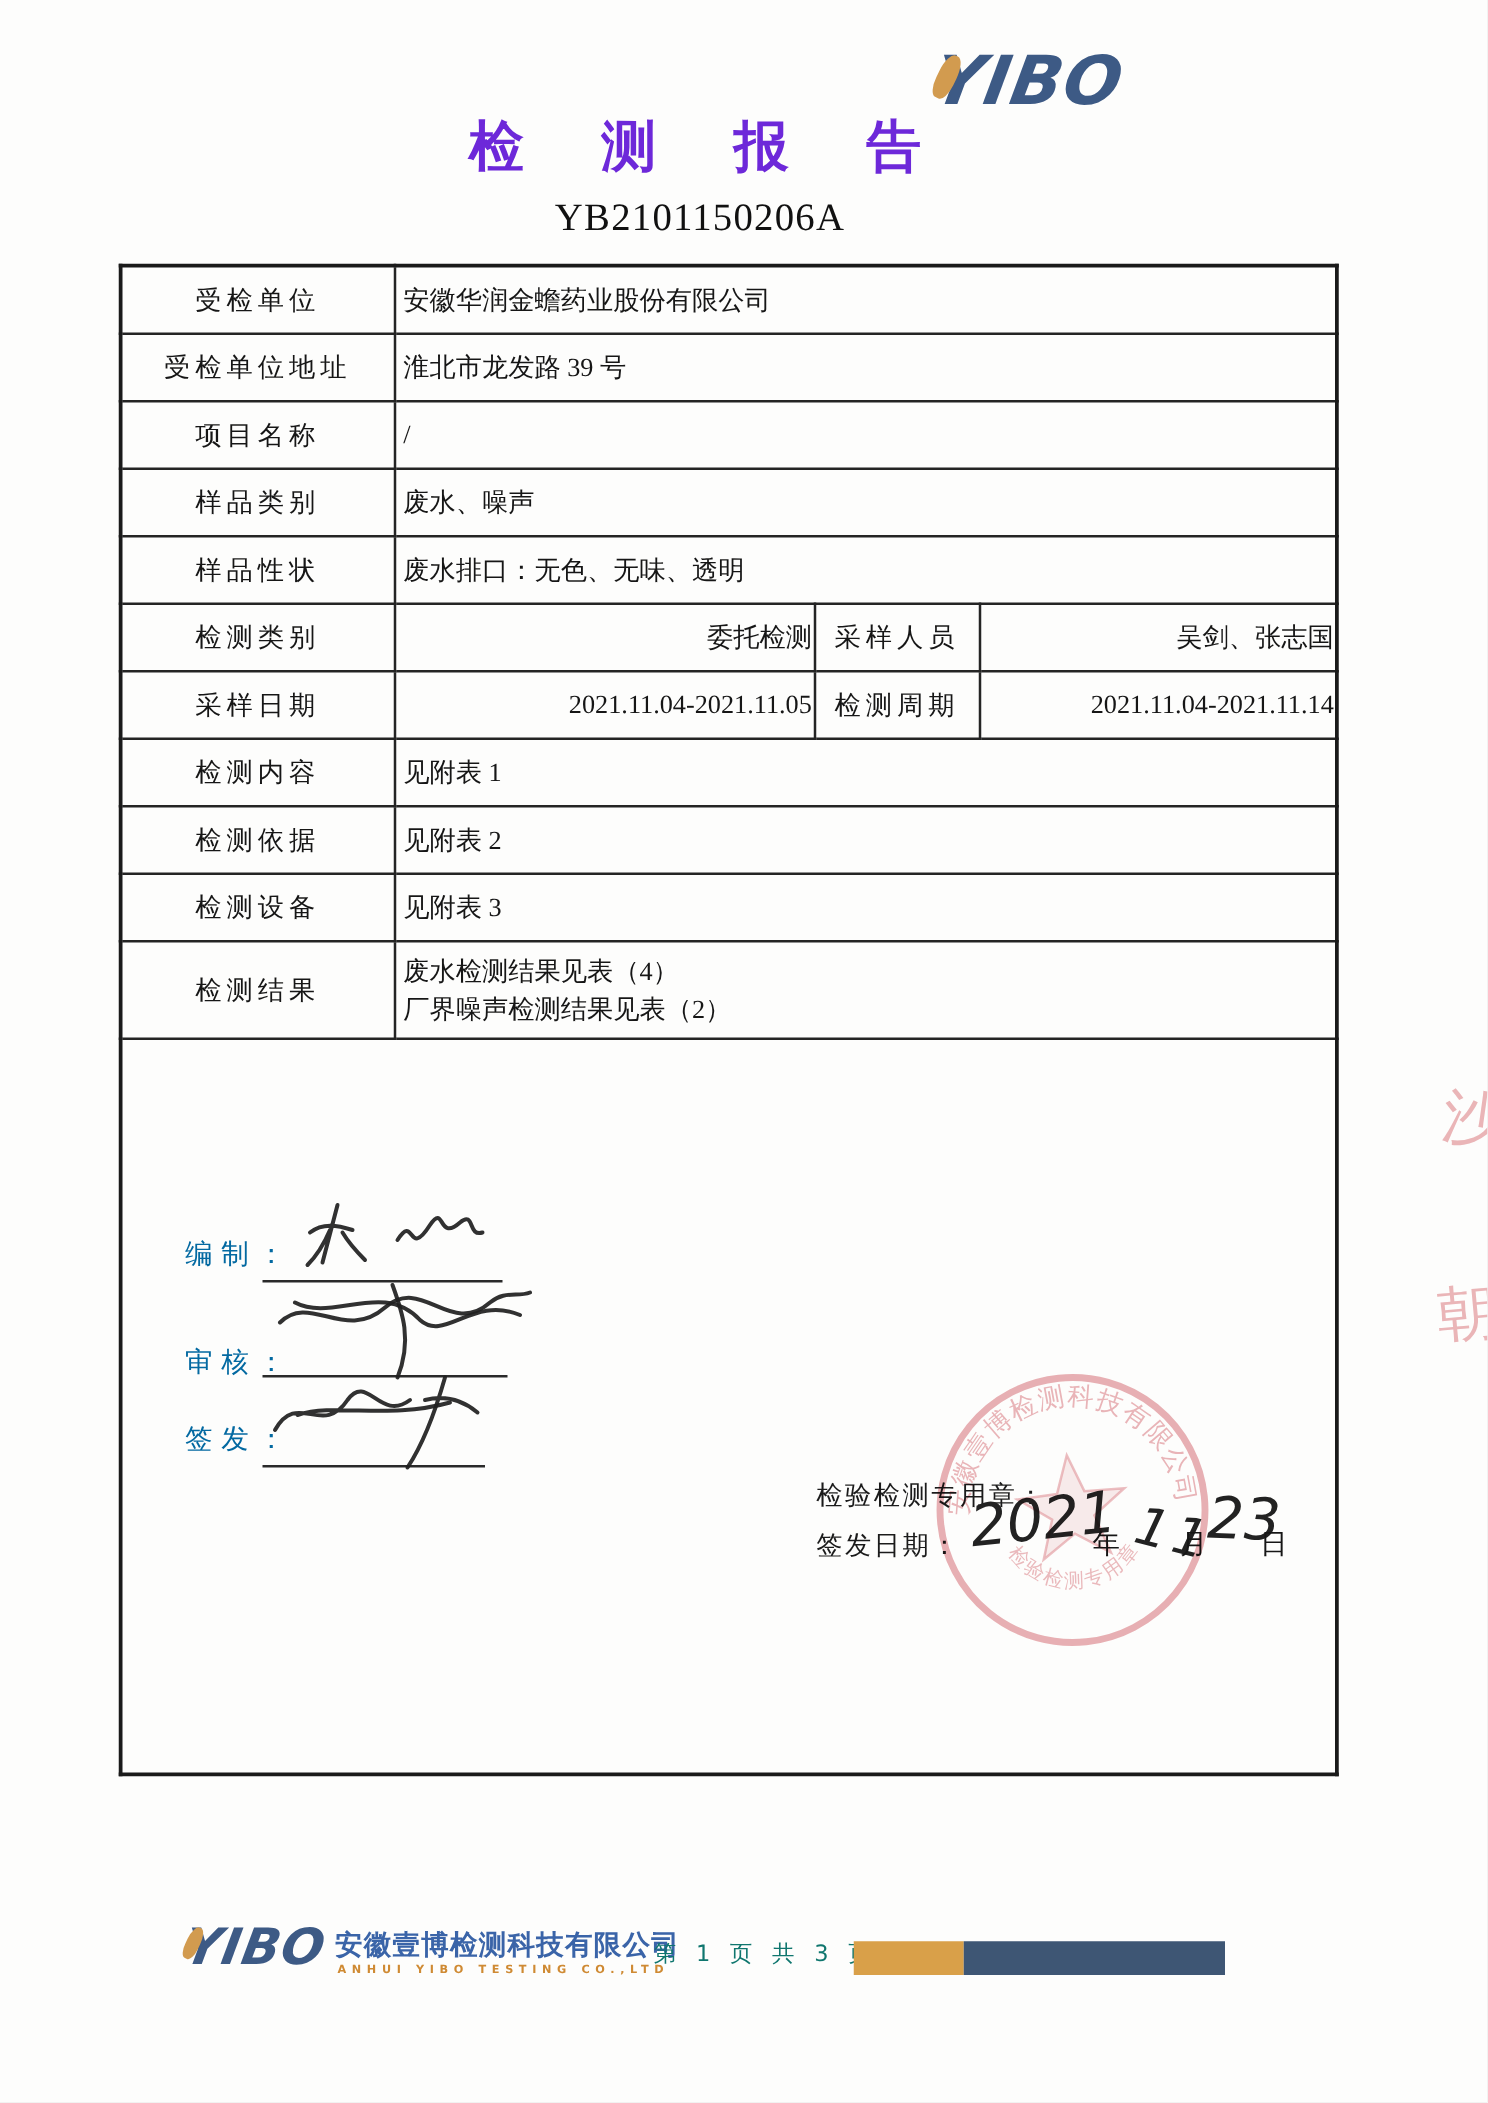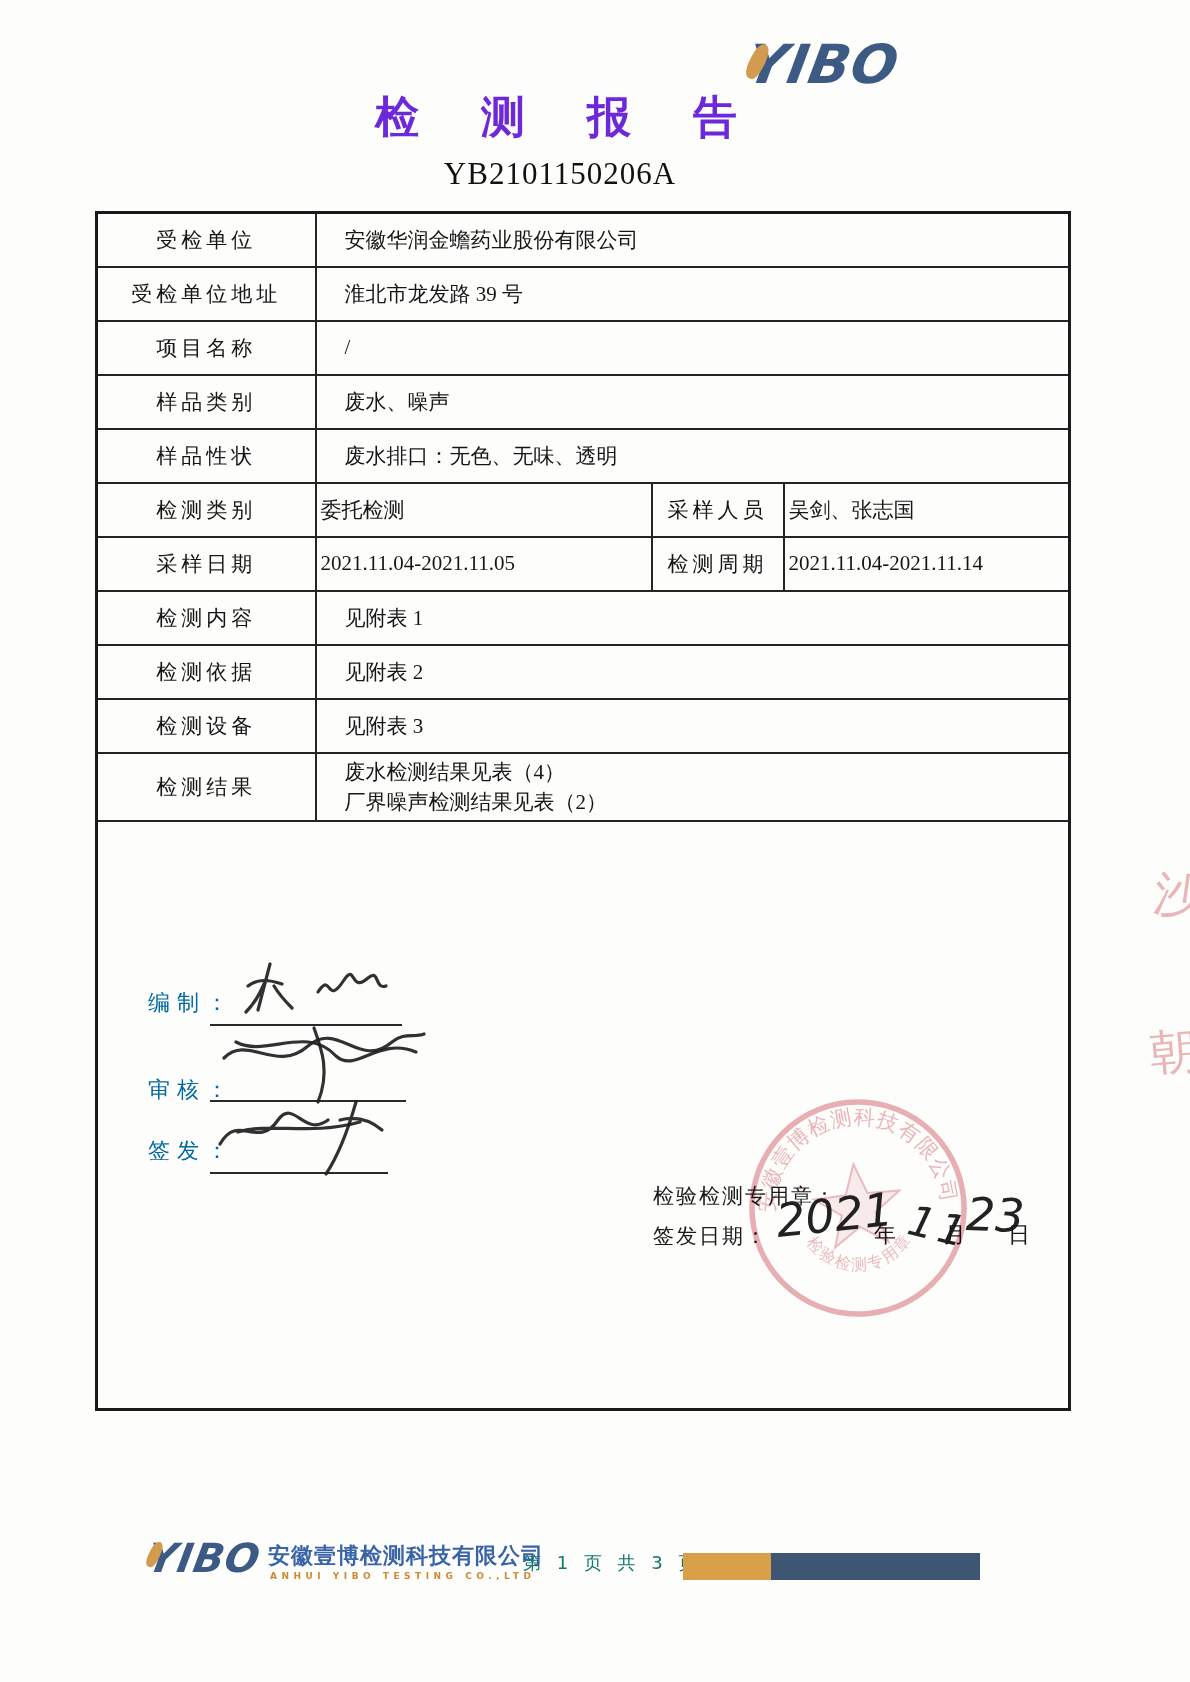--- a/index.html
+++ b/index.html
@@ -37,7 +37,7 @@
   tr.h78{height:68px;margin-left:42px;}
   tr.hbot{height:589px;}
   td.lbl{text-align:center;letter-spacing:4px;}
-  td.val{padding-left:28px;text-align:left;}
+  td.val{padding-left:6px;text-align:left;}
   td.val.ctr{text-align:left;padding-left:4px;}
   td.bottomcell{border-bottom:none;}
   .resline{line-height:30px;}

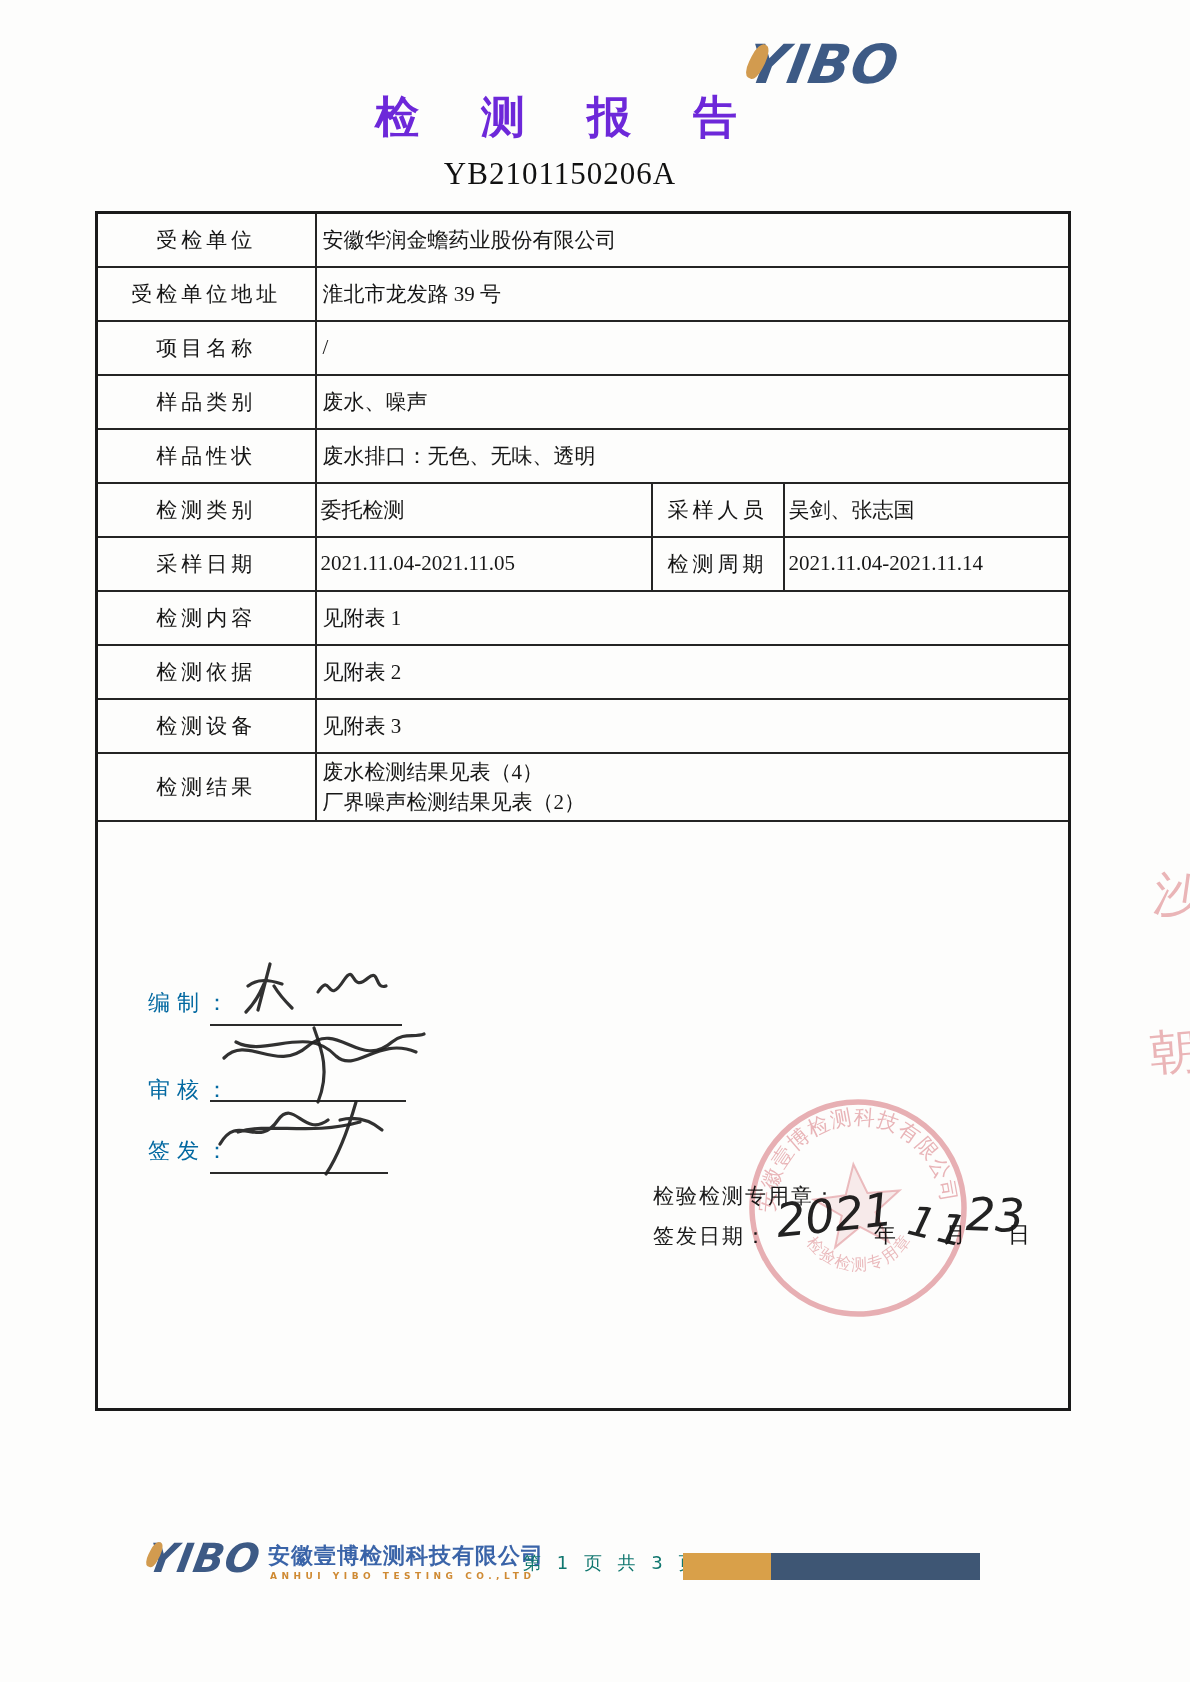--- a/index.html
+++ b/index.html
@@ -38,7 +38,7 @@
   tr.hbot{height:589px;}
   td.lbl{text-align:center;letter-spacing:4px;}
   td.val{padding-left:6px;text-align:left;}
-  td.val.ctr{text-align:left;padding-left:4px;}
+  td.val.ctr{text-align:right;padding-left:4px;}
   td.bottomcell{border-bottom:none;}
   .resline{line-height:30px;}
   

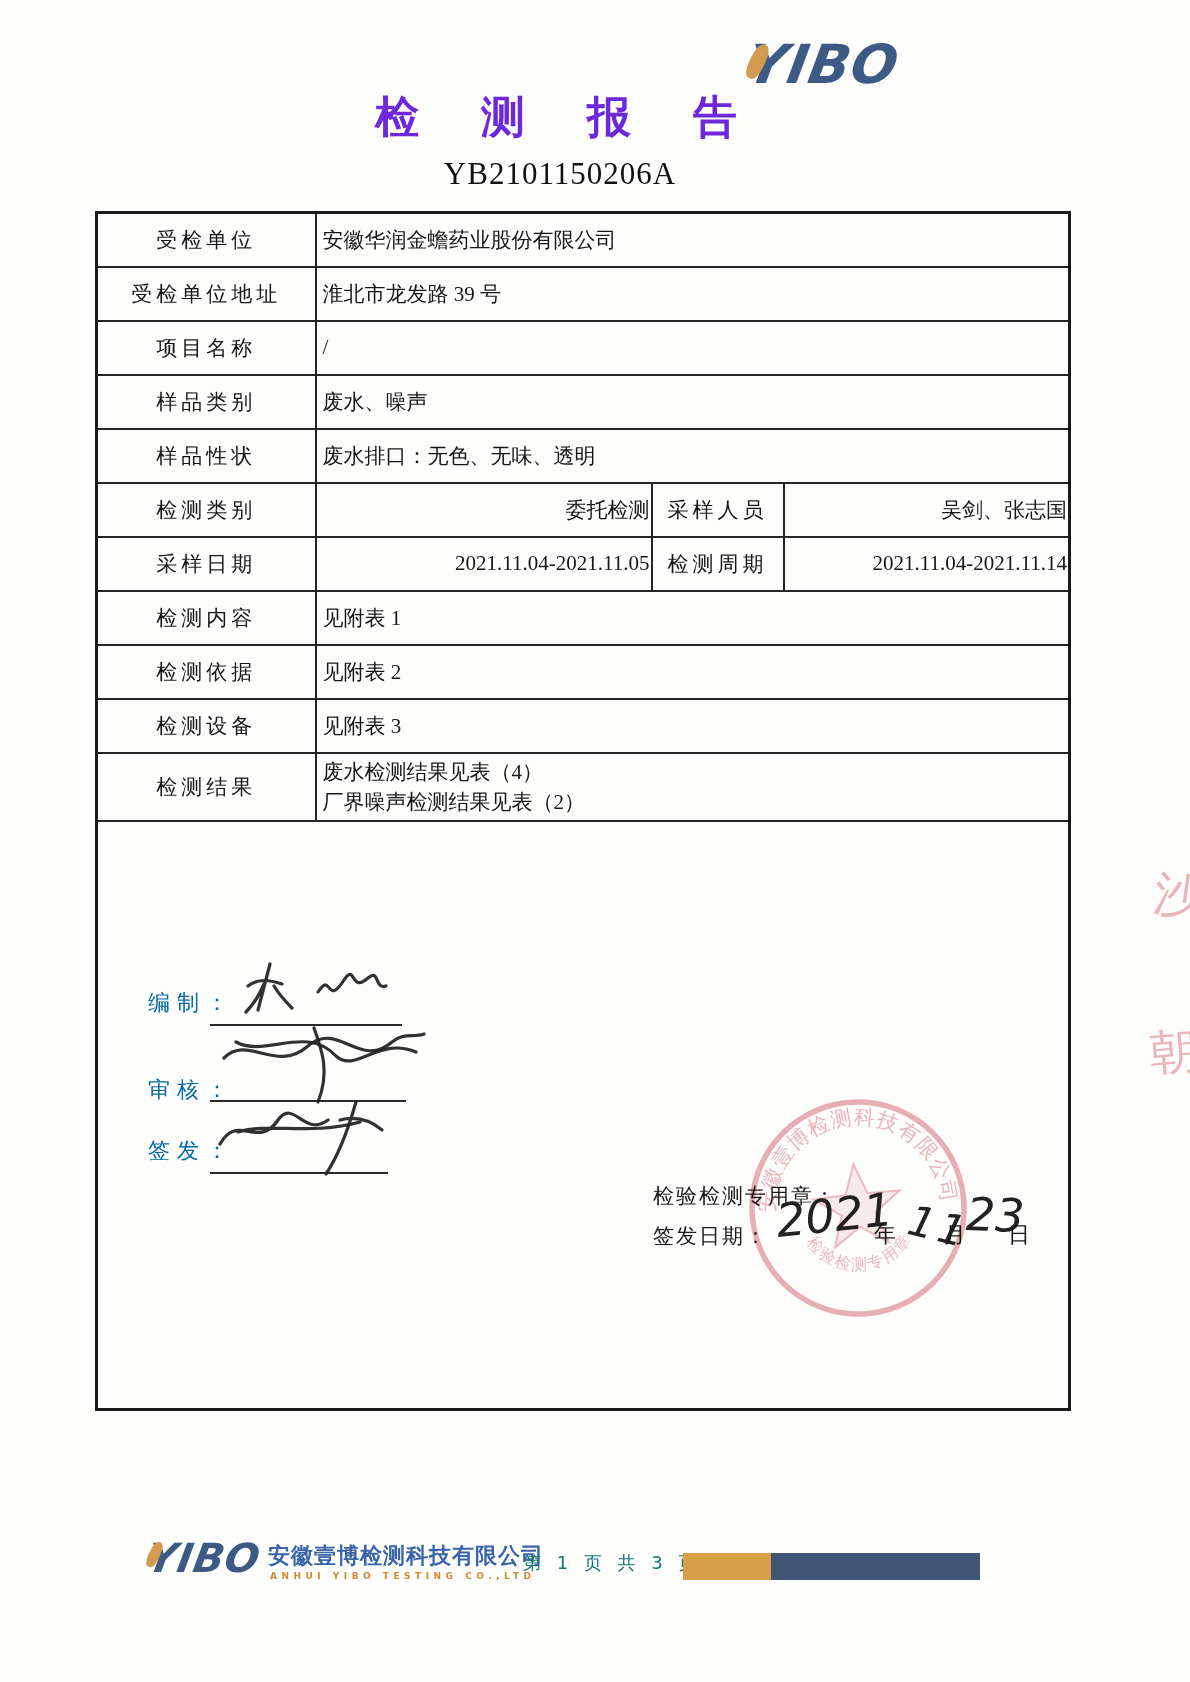--- a/index.html
+++ b/index.html
@@ -34,7 +34,7 @@
   }
   table.main td{border:2px solid #242424;font-size:21px;color:#161616;overflow:hidden;font-family:Liberation Serif, serif;}
   tr.h54{height:54px;}
-  tr.h78{height:68px;margin-left:42px;}
+  tr.h78{height:78px;margin-left:42px;}
   tr.hbot{height:589px;}
   td.lbl{text-align:center;letter-spacing:4px;}
   td.val{padding-left:6px;text-align:left;}

